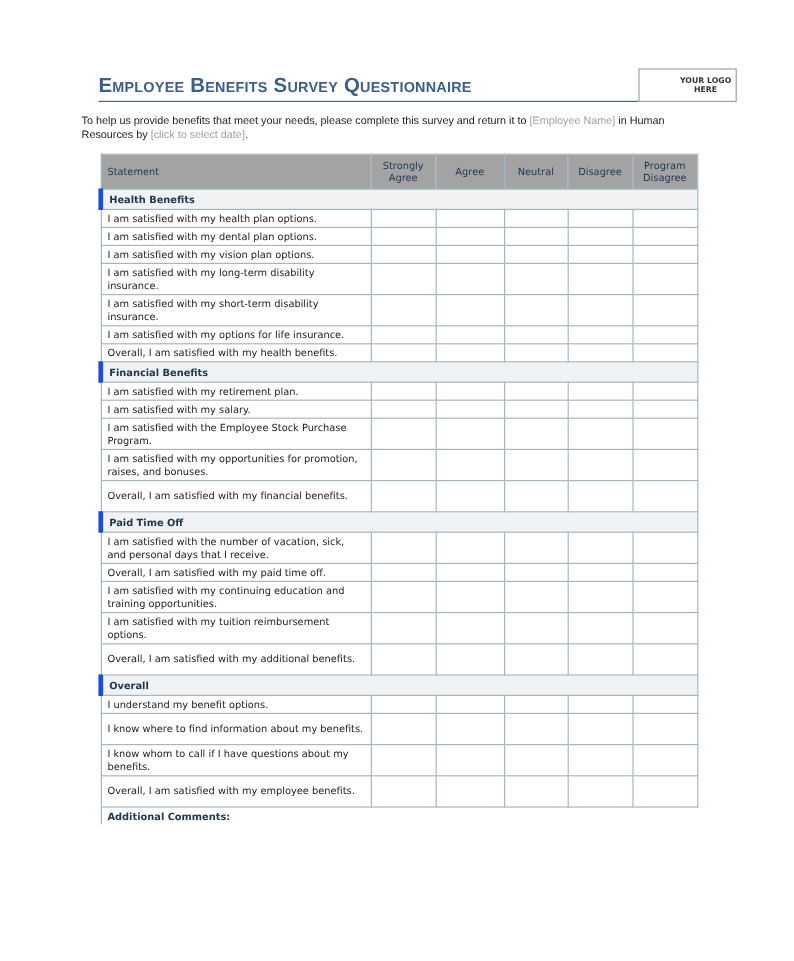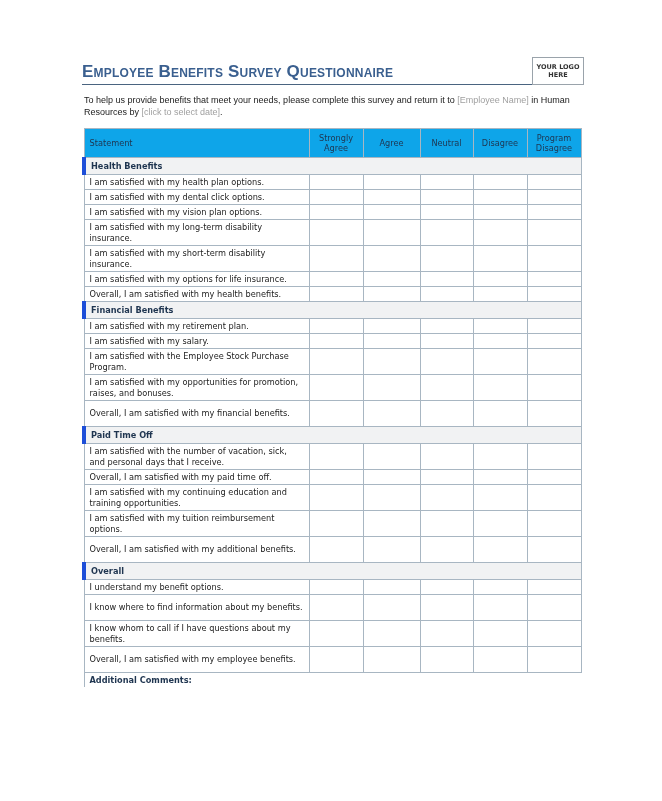--- a/index.html
+++ b/index.html
@@ -18,7 +18,7 @@
     position: absolute; left: 532px; top: 57px; width: 50px; height: 26px;
     border: 1px solid #9aa3ab; background: #fff;
     display: flex; align-items: center; justify-content: center; text-align: center;
-    font-family: "DejaVu Sans", sans-serif; font-weight: bold; font-size: 6.5px; line-height: 8px; color: #333;
+    font-family: "DejaVu Sans", sans-serif; font-weight: bold; font-size: 6.5px; line-height: 8px; color: #333; padding-left: 30px;
   }
 
   .intro {

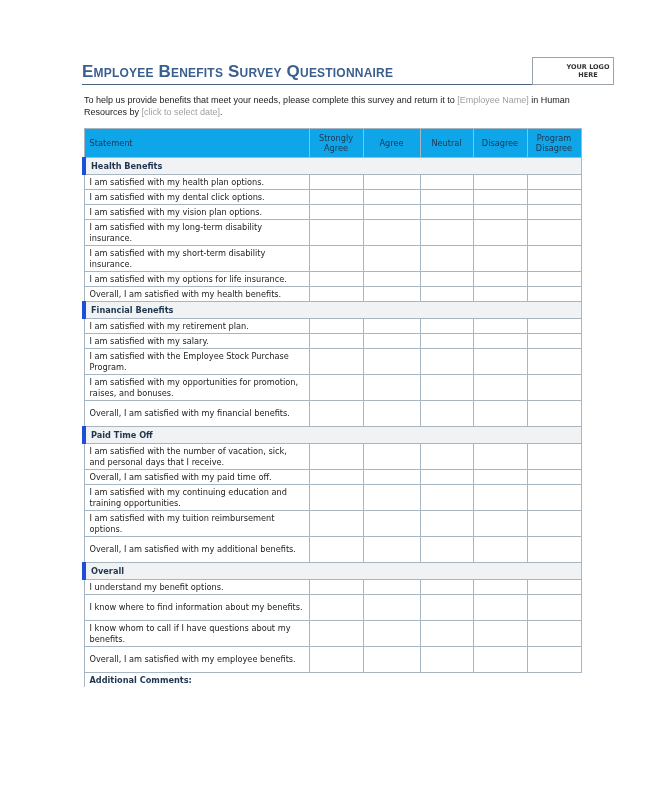--- a/index.html
+++ b/index.html
@@ -22,7 +22,7 @@
   }
 
   .intro {
-    position: absolute; left: 84px; top: 94px; width: 500px;
+    position: absolute; left: 68px; top: 94px; width: 500px;
     font-family: "Liberation Sans", sans-serif; font-size: 9px; line-height: 12px; color: #222;
   }
   .placeholder { color: #a0a0a0; }

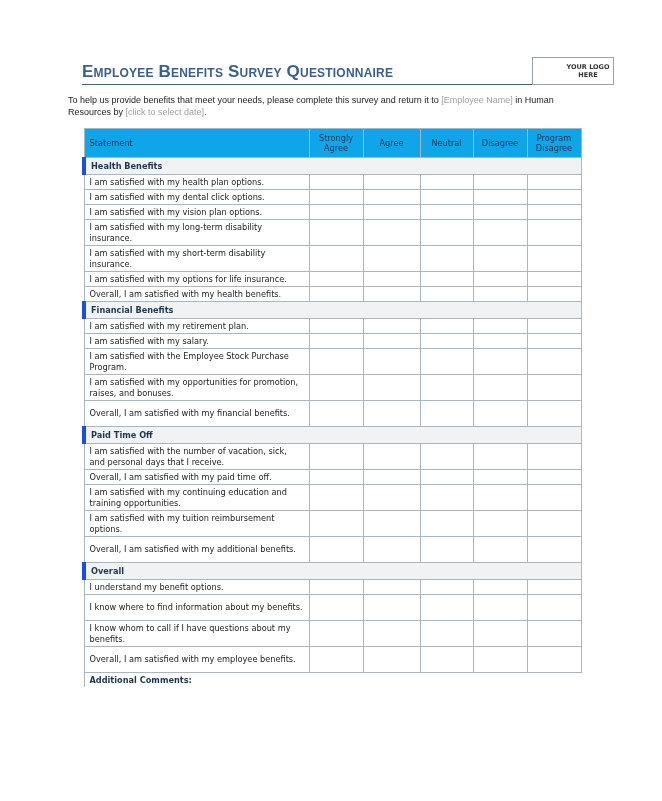--- a/index.html
+++ b/index.html
@@ -33,7 +33,7 @@
     table-layout: fixed; width: 497px;
   }
   table.survey td, table.survey th { border: 1px solid #a8b6c2; padding: 0 5px; vertical-align: middle; line-height: 10.5px; }
-  table.survey thead th { background: #0ea5e9; font-weight: normal; color: #1f3550; height: 28px; font-size: 8.2px; margin-left: 45px; }
+  table.survey thead th { background: #a3a3a3; font-weight: normal; color: #1f3550; height: 28px; font-size: 8.2px; margin-left: 45px; }
   table.survey thead th.stmt { text-align: left; }
   table.survey thead th.opt { text-align: center; line-height: 10px; }
   tr.section td { background: #f1f2f3; color: #1f3550; font-weight: bold; font-size: 8.2px; height: 16px; border-left: 4px solid #1d4ed8; border-right: 1px solid #a8b6c2; }

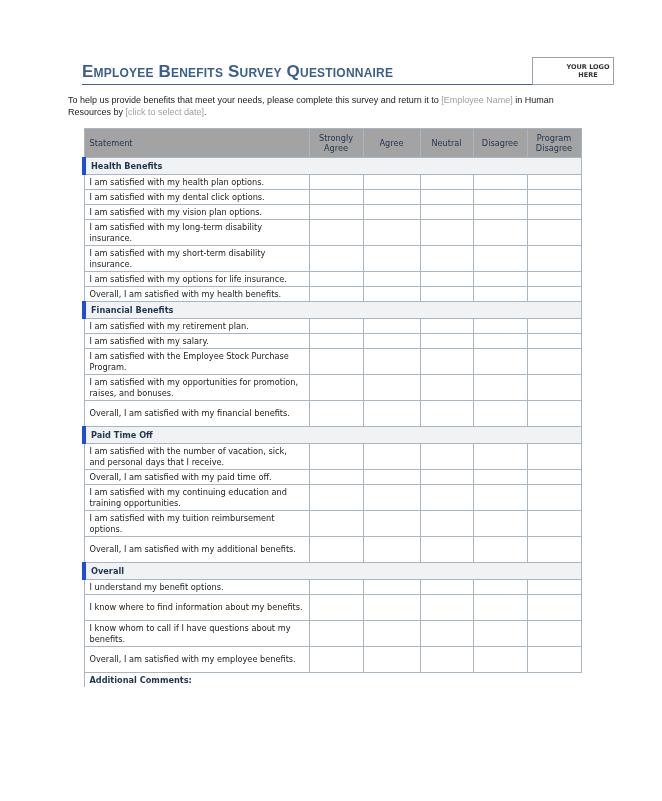--- a/index.html
+++ b/index.html
@@ -89,7 +89,7 @@
           <td></td>
         </tr>
       <tr class="item">
-          <td>I am satisfied with my dental click options.</td>
+          <td>I am satisfied with my dental plan options.</td>
           <td></td>
           <td></td>
           <td></td>

